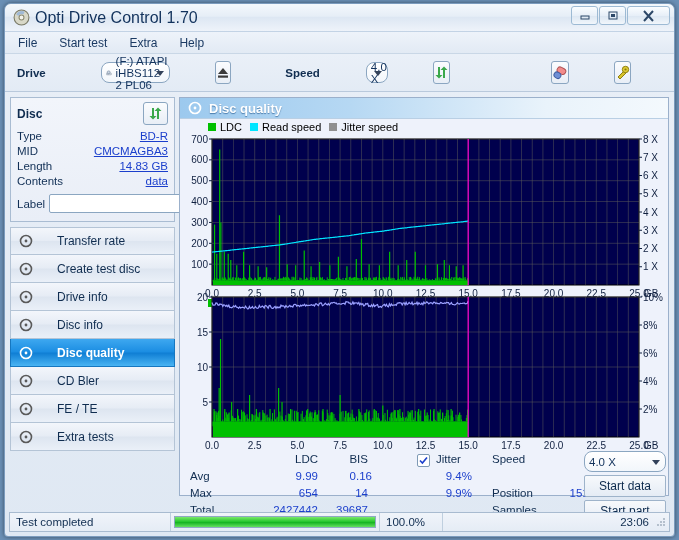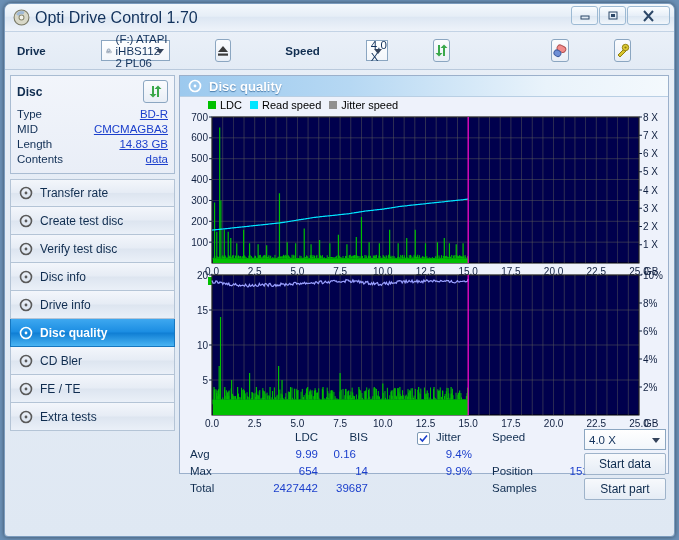--- a/index.html
+++ b/index.html
@@ -229,6 +229,12 @@
     </div>
   </div>
 
+  <div class="menubar">
+    <span>File</span>
+    <span>Start test</span>
+    <span>Extra</span>
+    <span>Help</span>
+  </div>
 
   <div class="drivebar">
     <span class="lbl-bold">Drive</span>

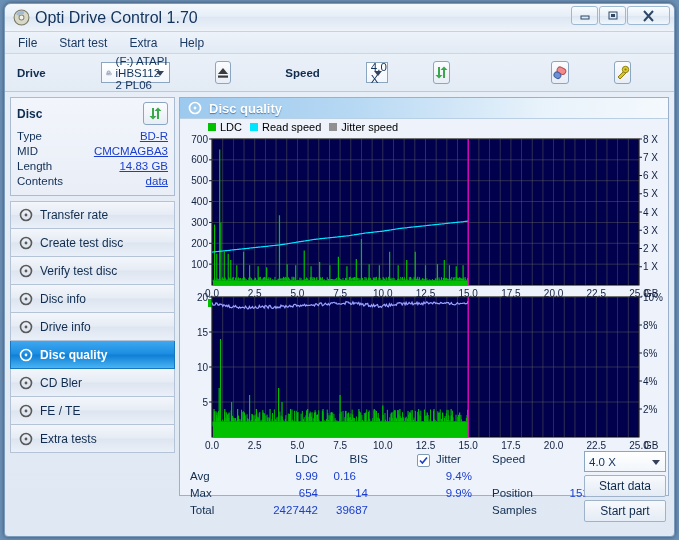--- a/index.html
+++ b/index.html
@@ -69,7 +69,7 @@
     height: 21px;
     background: linear-gradient(to bottom,#ffffff,#f2f6fb);
     border: 1px solid #8ba6c1;
-    border-radius: 0;
+    border-radius: 8px;
     display: flex; align-items: center;
     font-size: 11.5px; color: #12325c;
     position: relative; padding-left: 4px;

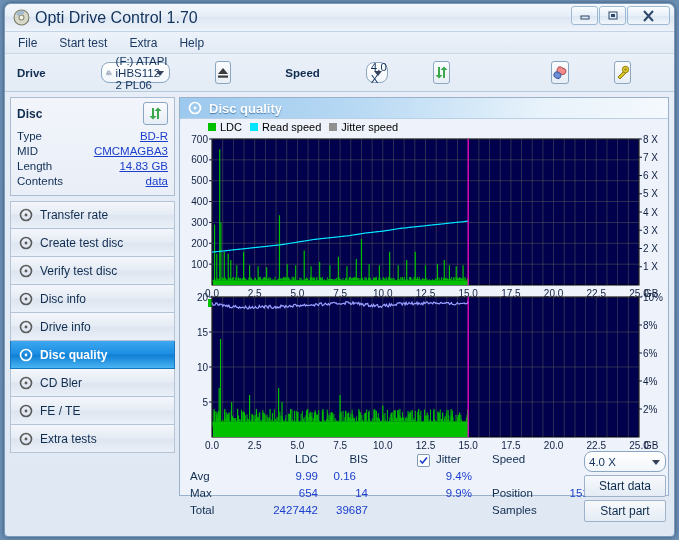--- a/index.html
+++ b/index.html
@@ -319,6 +319,16 @@
           <div class="drow">
             <span class="dk">Contents</span>
             <span class="dv">data</span>
+          </div>
+          <div class="label-row">
+            <span class="dk">Label</span>
+            <input class="label-input" type="text" placeholder="" style="">
+            <div class="tbtn" style="margin:0">
+              <svg width="14" height="14" viewBox="0 0 14 14">
+                <circle cx="7" cy="7" r="6" fill="#e8e2a8" stroke="#8a8450"></circle>
+                <circle cx="7" cy="7" r="2" fill="#f7f4de" stroke="#8a8450"></circle>
+              </svg>
+            </div>
           </div>
         </div>
       </div>

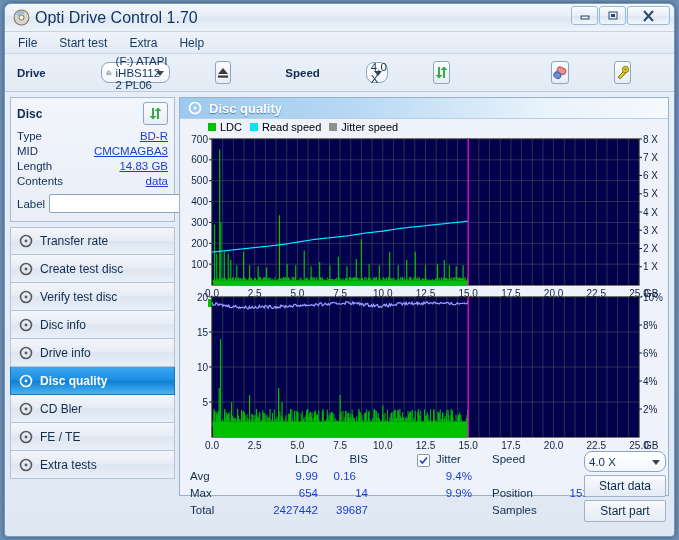--- a/index.html
+++ b/index.html
@@ -128,7 +128,7 @@
     background: linear-gradient(to bottom,#f3f6fb 0%,#e6ecf5 48%,#dde5f0 52%,#eaf0f8 100%);
     border: 1px solid #b4c4d6;
     border-top: none;
-    gap: 7px;
+    gap: 24px;
   }
   .navlist .nav:first-child { border-top: 1px solid #b4c4d6; }
   .nav.sel {

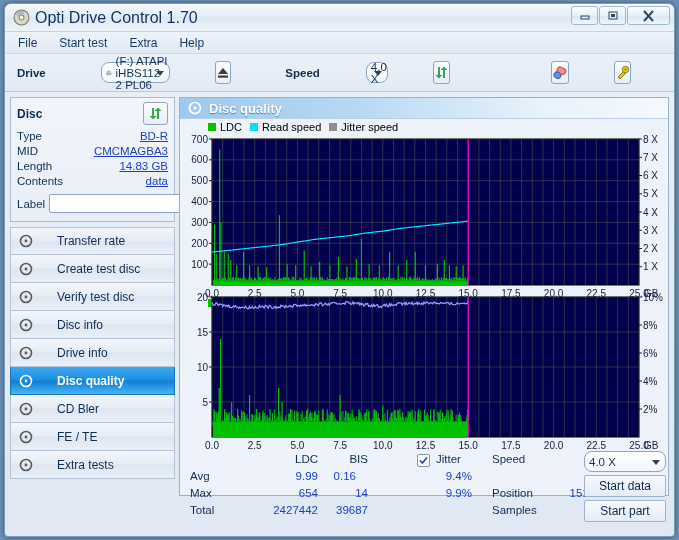--- a/index.html
+++ b/index.html
@@ -347,13 +347,6 @@
               <circle cx="7" cy="7" r="1.4" fill="#5a5a5a"></circle>
             </svg>
           <span>Create test disc</span>
-        </div>
-        <div class="nav">
-          <svg width="14" height="14" viewBox="0 0 14 14">
-              <circle cx="7" cy="7" r="5.5" fill="none" stroke="#5a5a5a" stroke-width="1.6"></circle>
-              <circle cx="7" cy="7" r="1.4" fill="#5a5a5a"></circle>
-            </svg>
-          <span>Verify test disc</span>
         </div>
         <div class="nav">
           <svg width="14" height="14" viewBox="0 0 14 14">

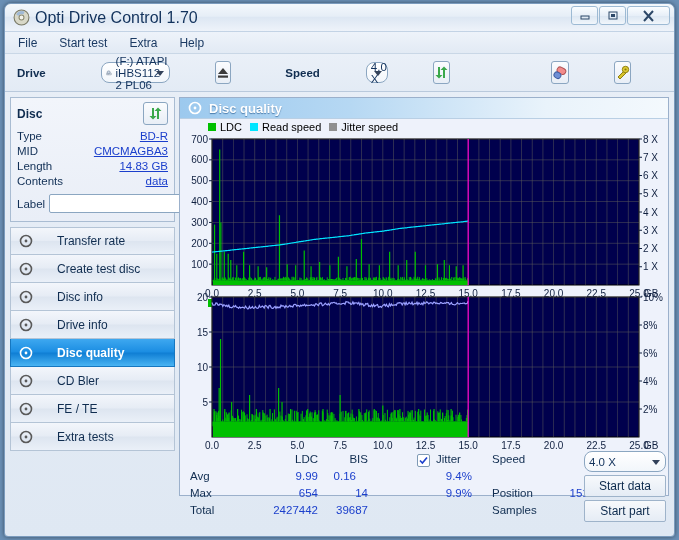--- a/index.html
+++ b/index.html
@@ -353,14 +353,14 @@
               <circle cx="7" cy="7" r="5.5" fill="none" stroke="#5a5a5a" stroke-width="1.6"></circle>
               <circle cx="7" cy="7" r="1.4" fill="#5a5a5a"></circle>
             </svg>
-          <span>Disc info</span>
+          <span>Drive info</span>
         </div>
         <div class="nav">
           <svg width="14" height="14" viewBox="0 0 14 14">
               <circle cx="7" cy="7" r="5.5" fill="none" stroke="#5a5a5a" stroke-width="1.6"></circle>
               <circle cx="7" cy="7" r="1.4" fill="#5a5a5a"></circle>
             </svg>
-          <span>Drive info</span>
+          <span>Disc info</span>
         </div>
         <div class="nav sel">
           <svg width="14" height="14" viewBox="0 0 14 14">

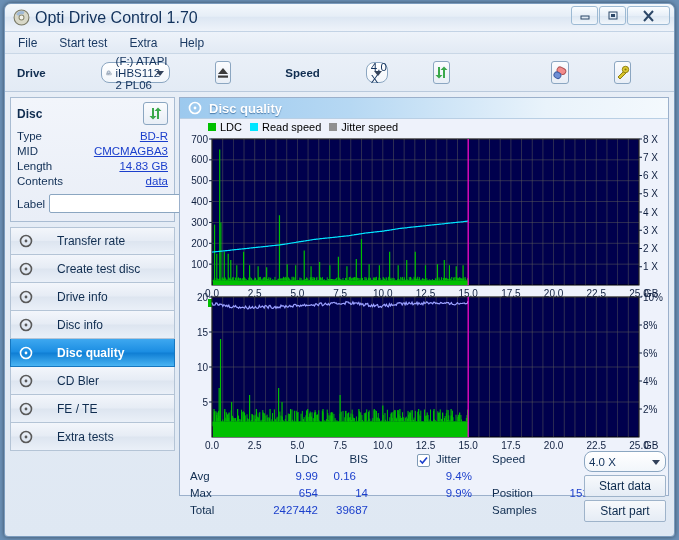--- a/index.html
+++ b/index.html
@@ -1525,7 +1525,7 @@
 
           <span class="k" style="left:10px; top:19px">Avg</span>
           <span class="v" style="left:92px; top:19px; width:46px">9.99</span>
-          <span class="v" style="left:136px; top:19px; width:40px">0.16</span>
+          <span class="v" style="left:152px; top:19px; width:40px">0.16</span>
           <span class="v" style="left:248px; top:19px; width:44px">9.4%</span>
 
           <span class="k" style="left:10px; top:36px">Max</span>

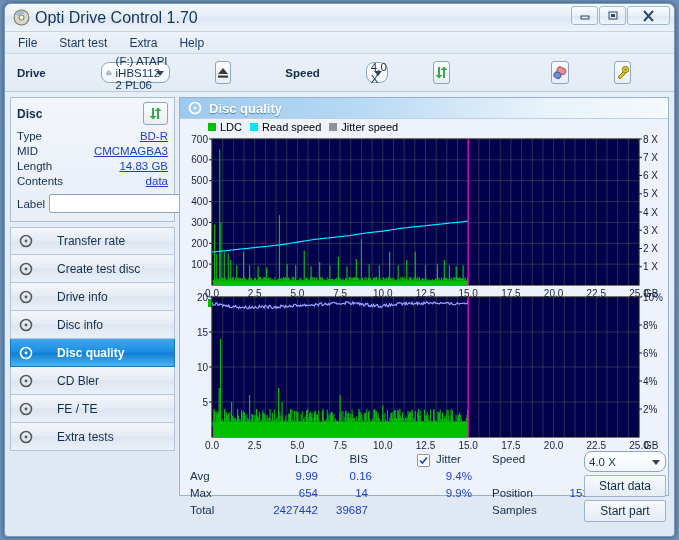--- a/index.html
+++ b/index.html
@@ -1556,6 +1556,27 @@
     </div>
   </div>
 
+  <div class="statusbar">
+    <div class="sb-cell" style="width:160px">Test completed</div>
+    <div class="sb-sep"></div>
+    <div class="pbar">
+      <div class="pfill" id="pfill" style="width: 100%;"></div>
+    </div>
+    <div class="sb-sep"></div>
+    <div class="sb-cell" style="width:62px; justify-content:flex-start">100.0%</div>
+    <div class="sb-sep"></div>
+    <div class="sb-cell" style="flex:1; justify-content:flex-end">23:06</div>
+    <svg class="grip" viewBox="0 0 12 12">
+      <g fill="#8a9aab">
+          <rect x="8" y="8" width="2" height="2"></rect>
+          <rect x="5" y="8" width="2" height="2"></rect>
+      <rect x="8" y="5" width="2" height="2"></rect>
+          <rect x="2" y="8" width="2" height="2"></rect>
+      <rect x="5" y="5" width="2" height="2"></rect>
+          <rect x="8" y="2" width="2" height="2"></rect>
+        </g>
+    </svg>
+  </div>
 </div>
 
 </body></html>

